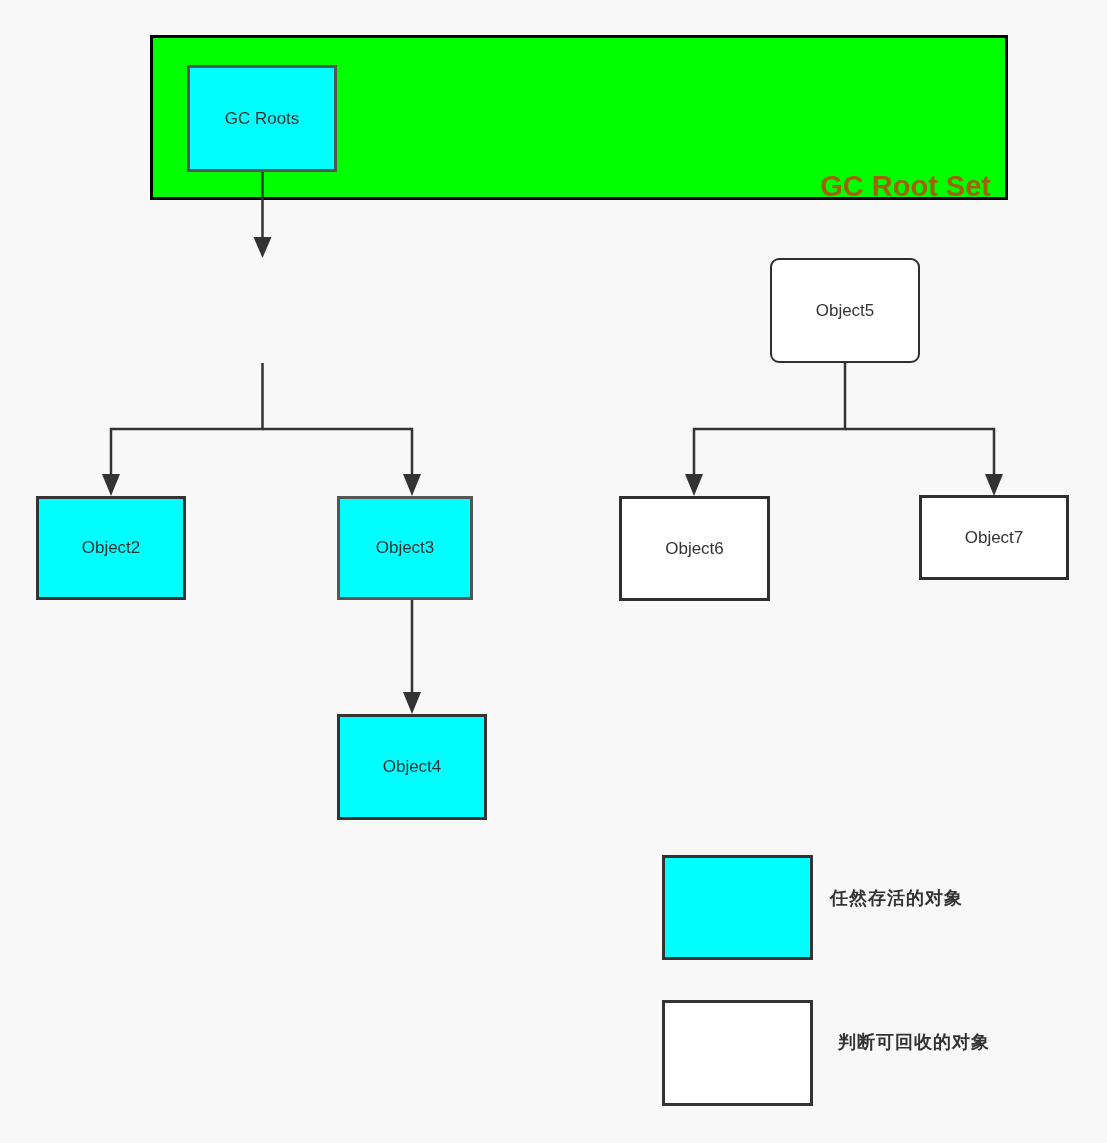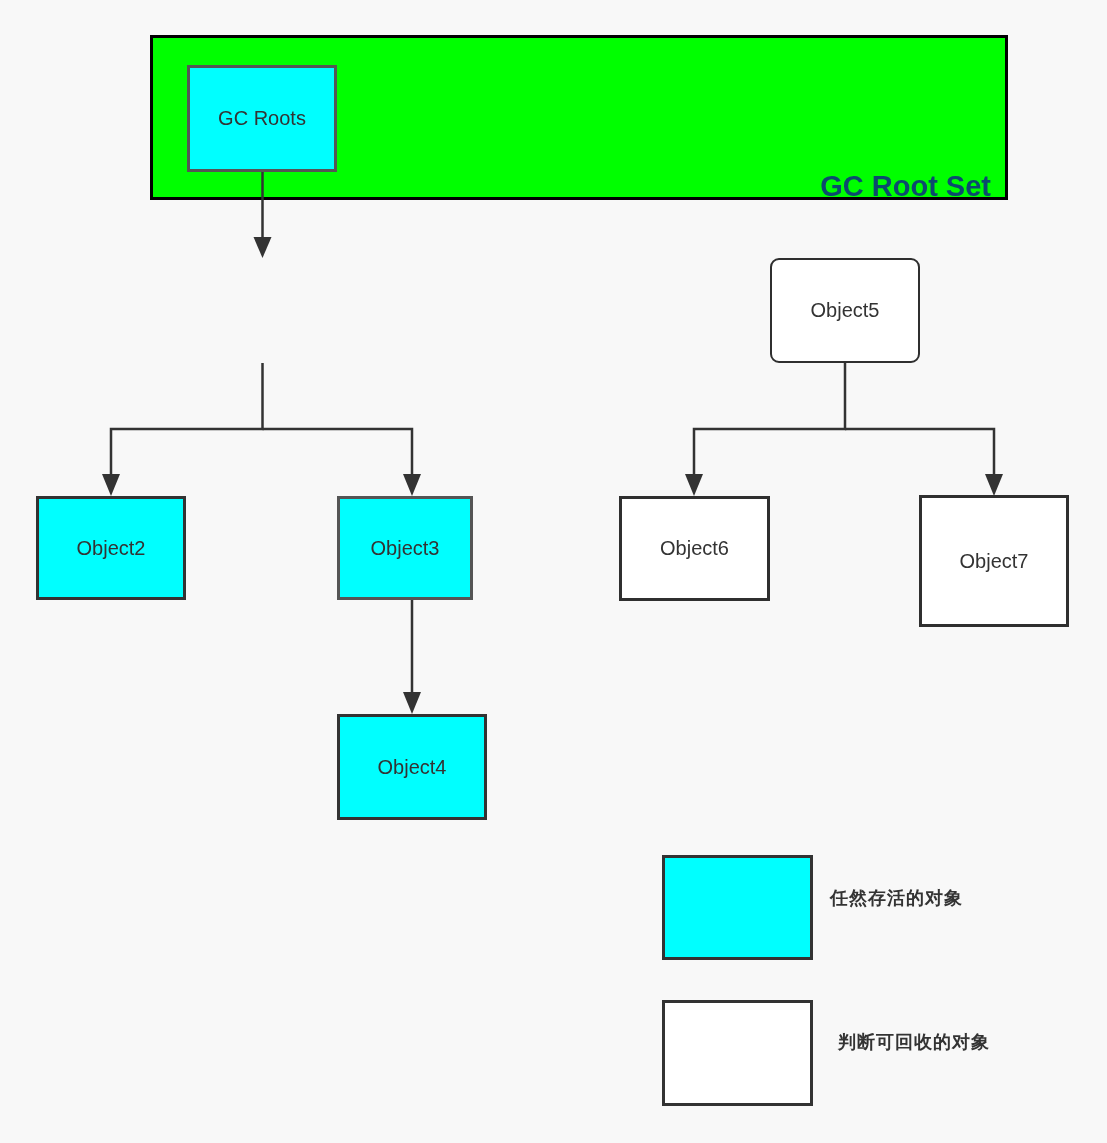--- a/index.html
+++ b/index.html
@@ -37,7 +37,7 @@
   .node{
     position:absolute;
     display:flex;align-items:center;justify-content:center;
-    font-size:20px;color:var(--text);
+    font-size:17px;color:var(--text);
     text-align:center;
   }
   .node.alive{background:var(--alive-fill);border:3px solid #333;}

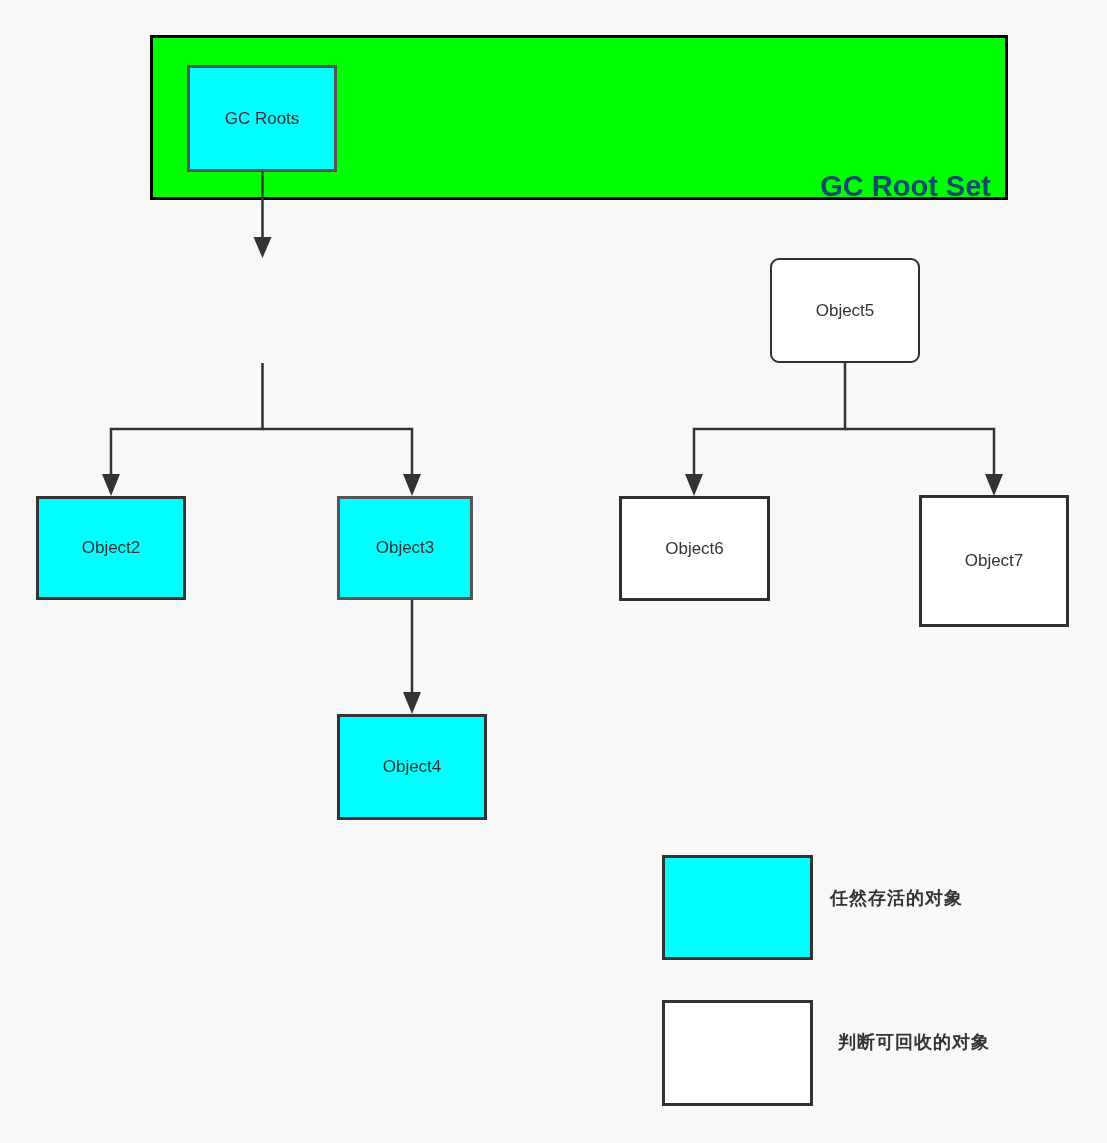--- a/index.html
+++ b/index.html
@@ -29,7 +29,7 @@
   }
   .root-set-title{
     position:absolute;right:14px;bottom:-6px;
-    font-size:29px;font-weight:700;color:#0c4a6e;
+    font-size:29px;font-weight:700;color:#a16207;
     letter-spacing:0px;white-space:nowrap;
   }
 

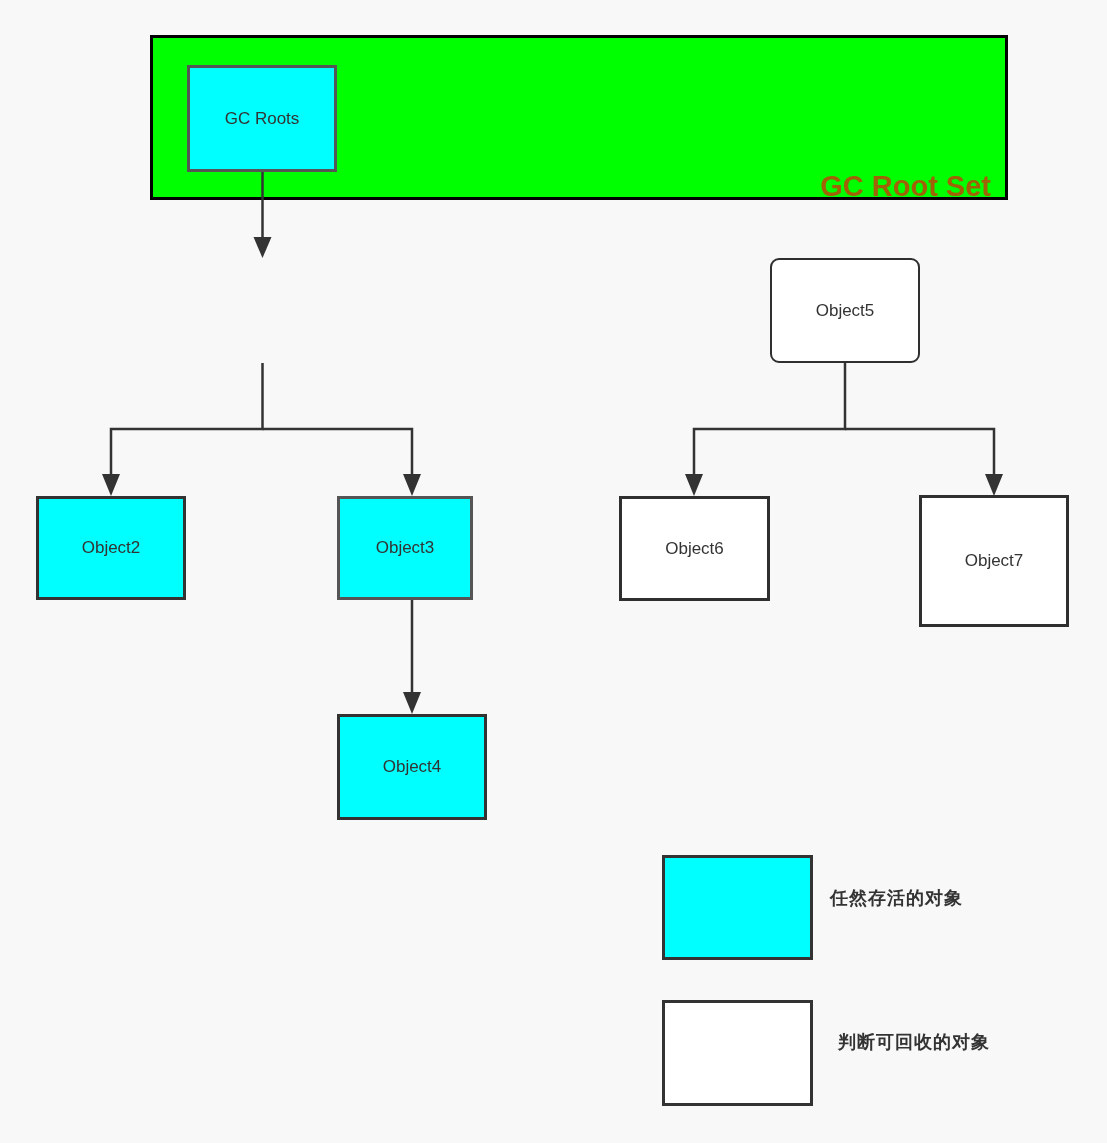--- a/index.html
+++ b/index.html
@@ -120,7 +120,7 @@
     <span>Object6</span>
   </div>
 
-  <div class="node recyclable" style="left:919px;top:495px;width:150px;height:132px">
+  <div class="node recyclable" style="left:919px;top:495px;width:150px;height:85px">
     <span>Object7</span>
   </div>
 

